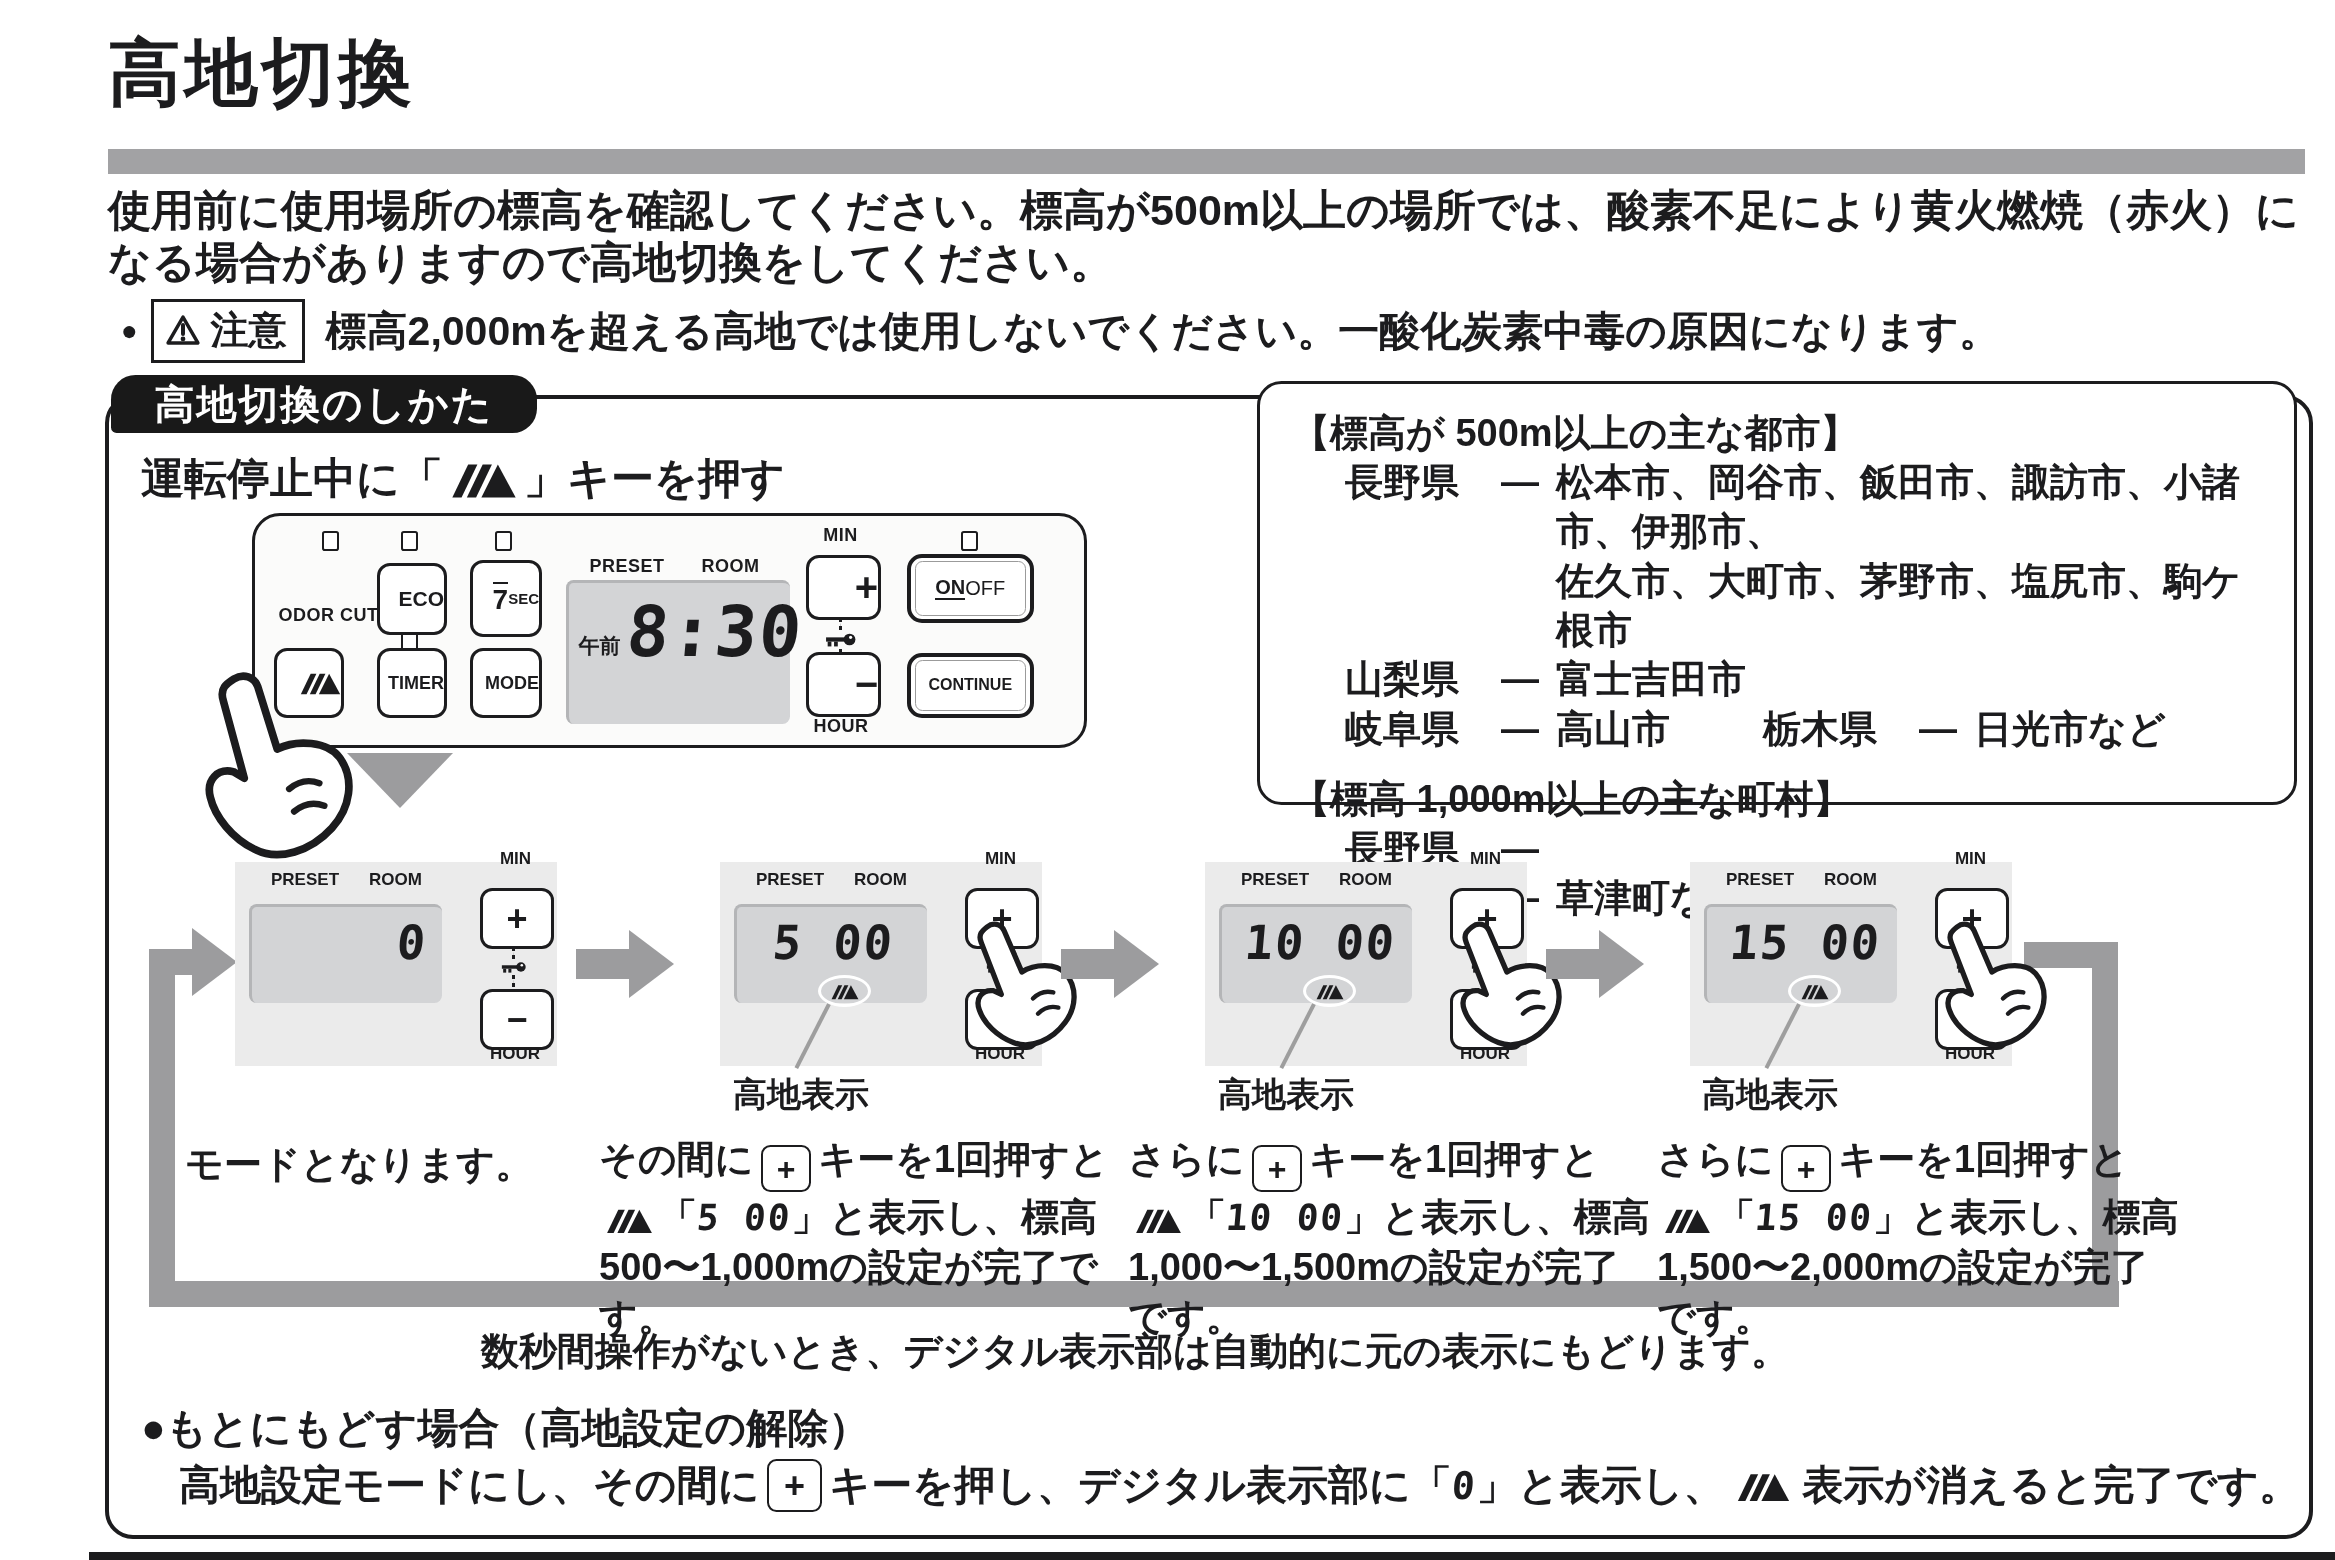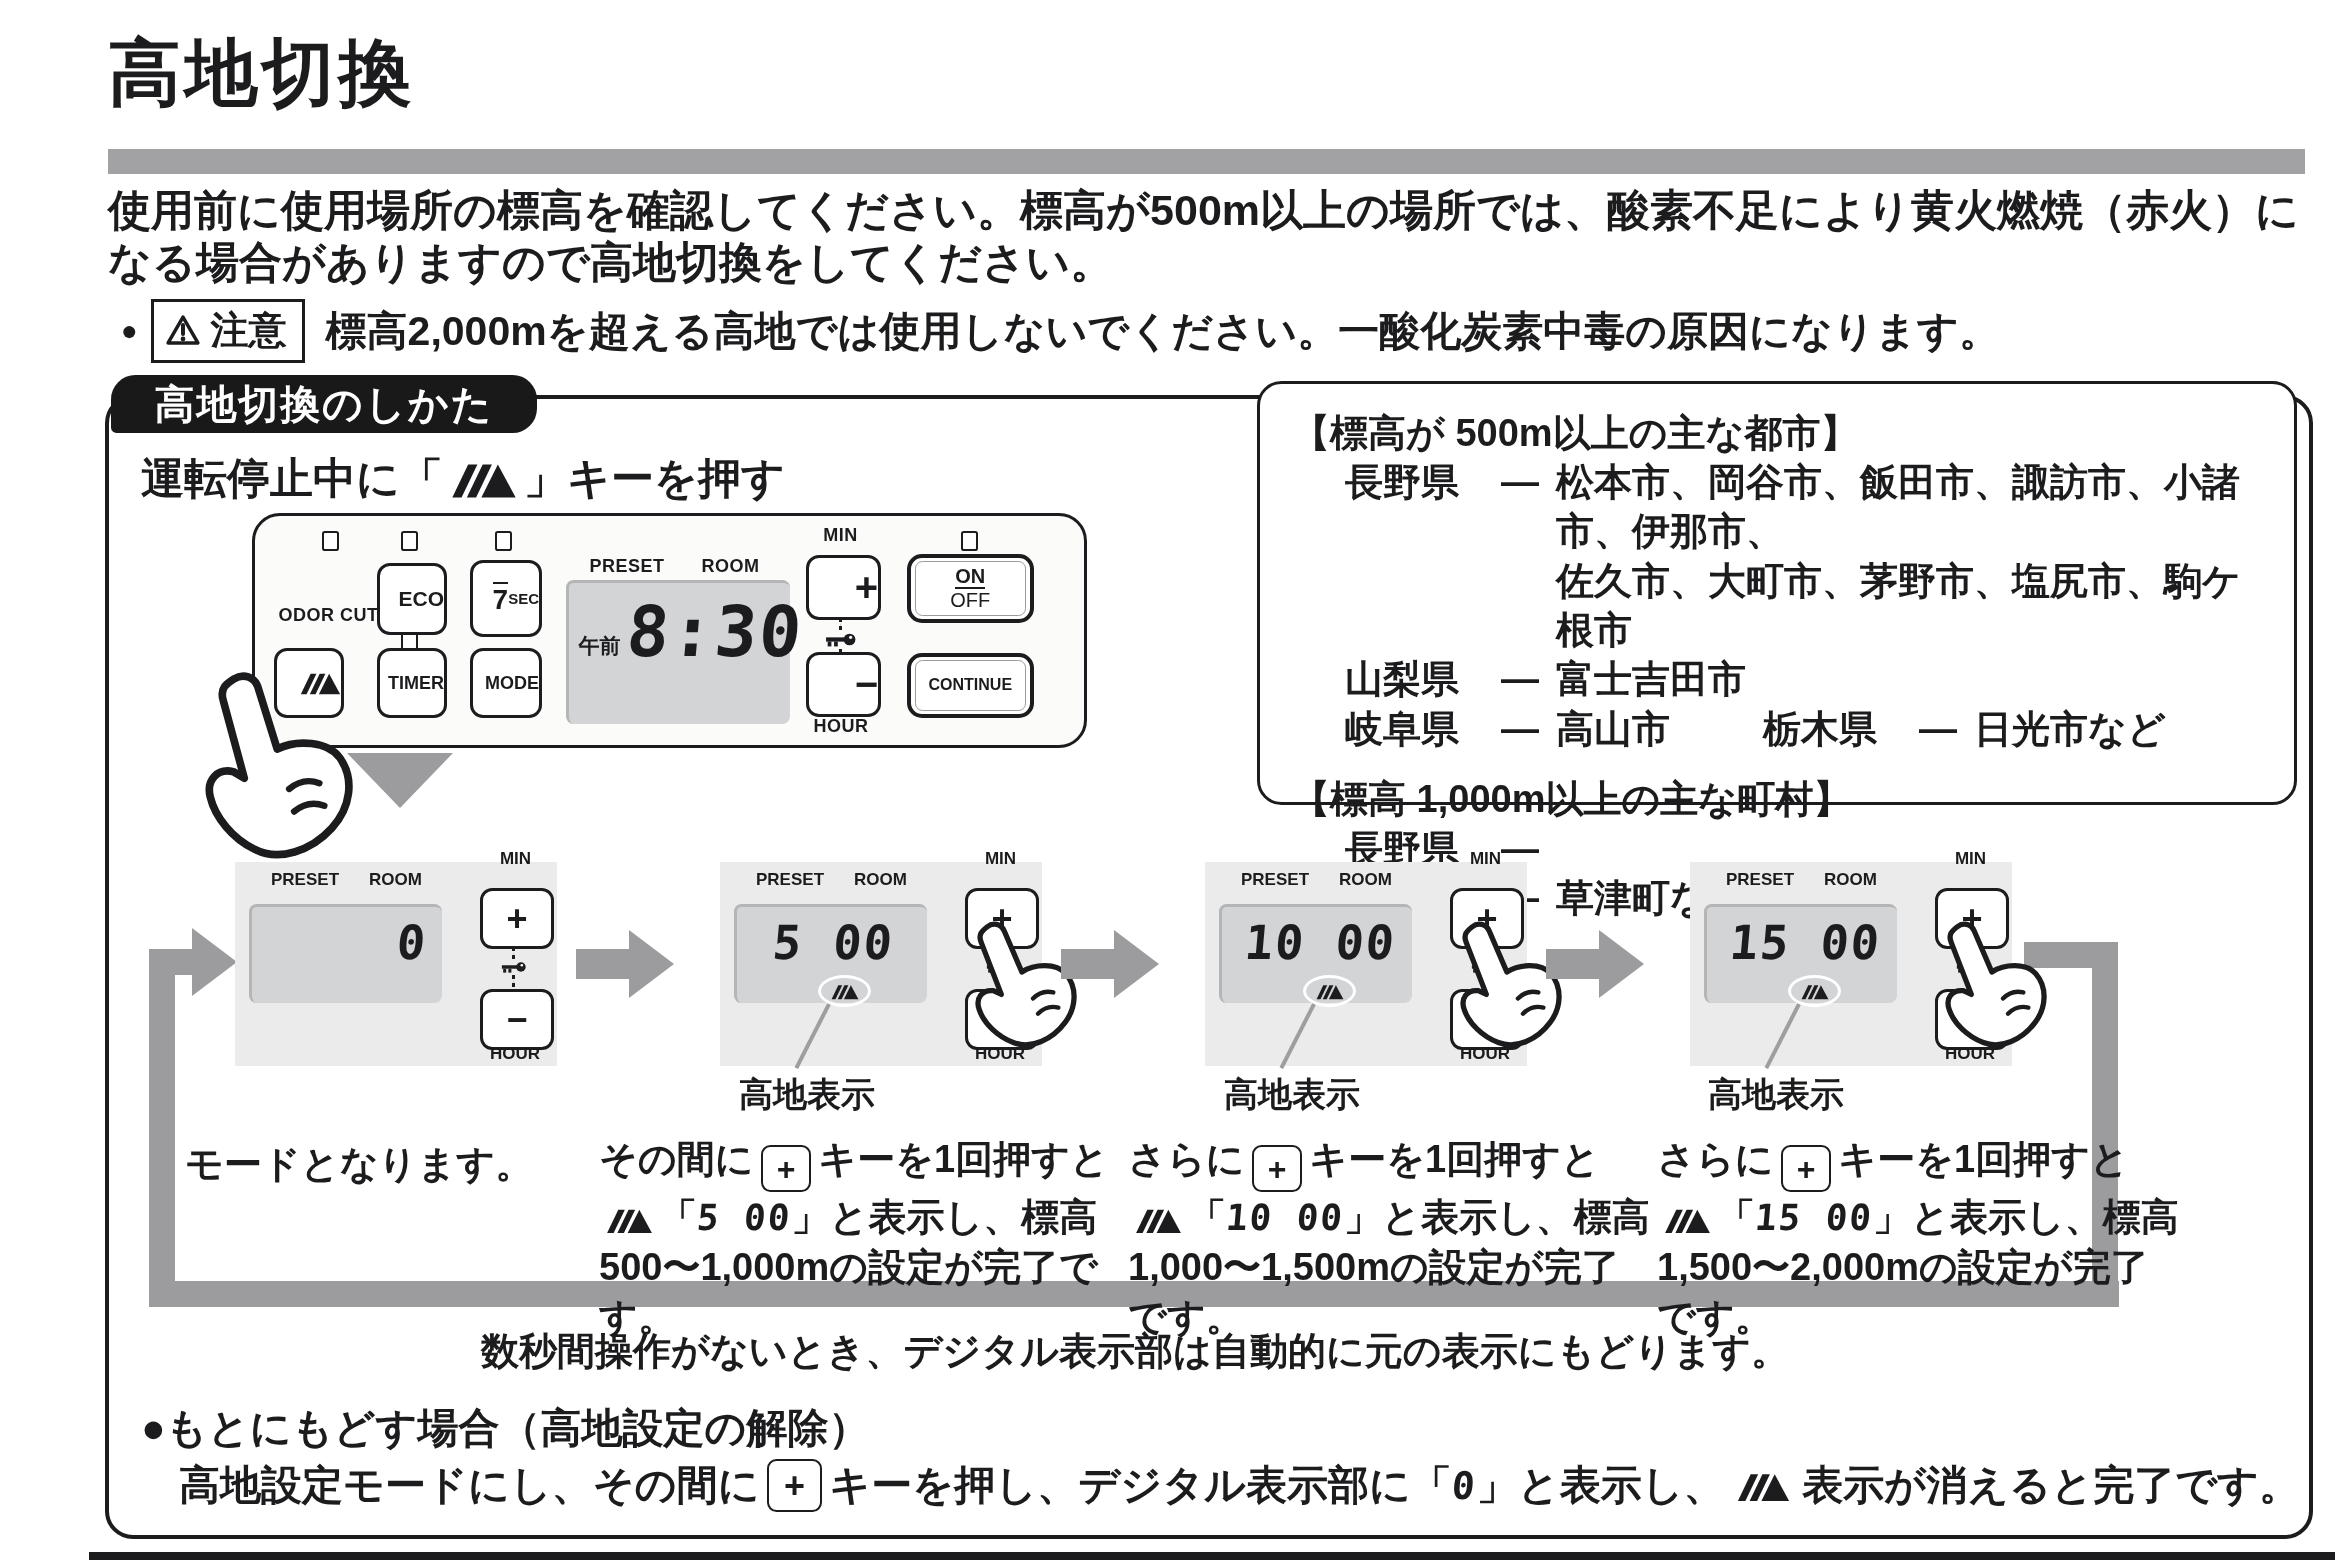--- a/index.html
+++ b/index.html
@@ -33,7 +33,7 @@
   .btn-dbl{border:4.7px solid #1c1c1e;border-radius:15px;background:#fff;display:flex;
        align-items:center;justify-content:center;padding:3.8px;}
   .btn-inner{border:1.9px solid #9b9b9b;border-radius:7.5px;width:100%;height:100%;
-       display:flex;flex-direction:column;align-items:center;justify-content:center;}
+       display:flex;align-items:center;justify-content:center;}
   .lcd{background:#d3d4d6;border-top:3.8px solid #b4b5b7;border-left:3.8px solid #b4b5b7;
        border-radius:7.5px;}
   .dseg{font-family:"DejaVu Sans Mono",monospace;font-weight:700;display:inline-block;

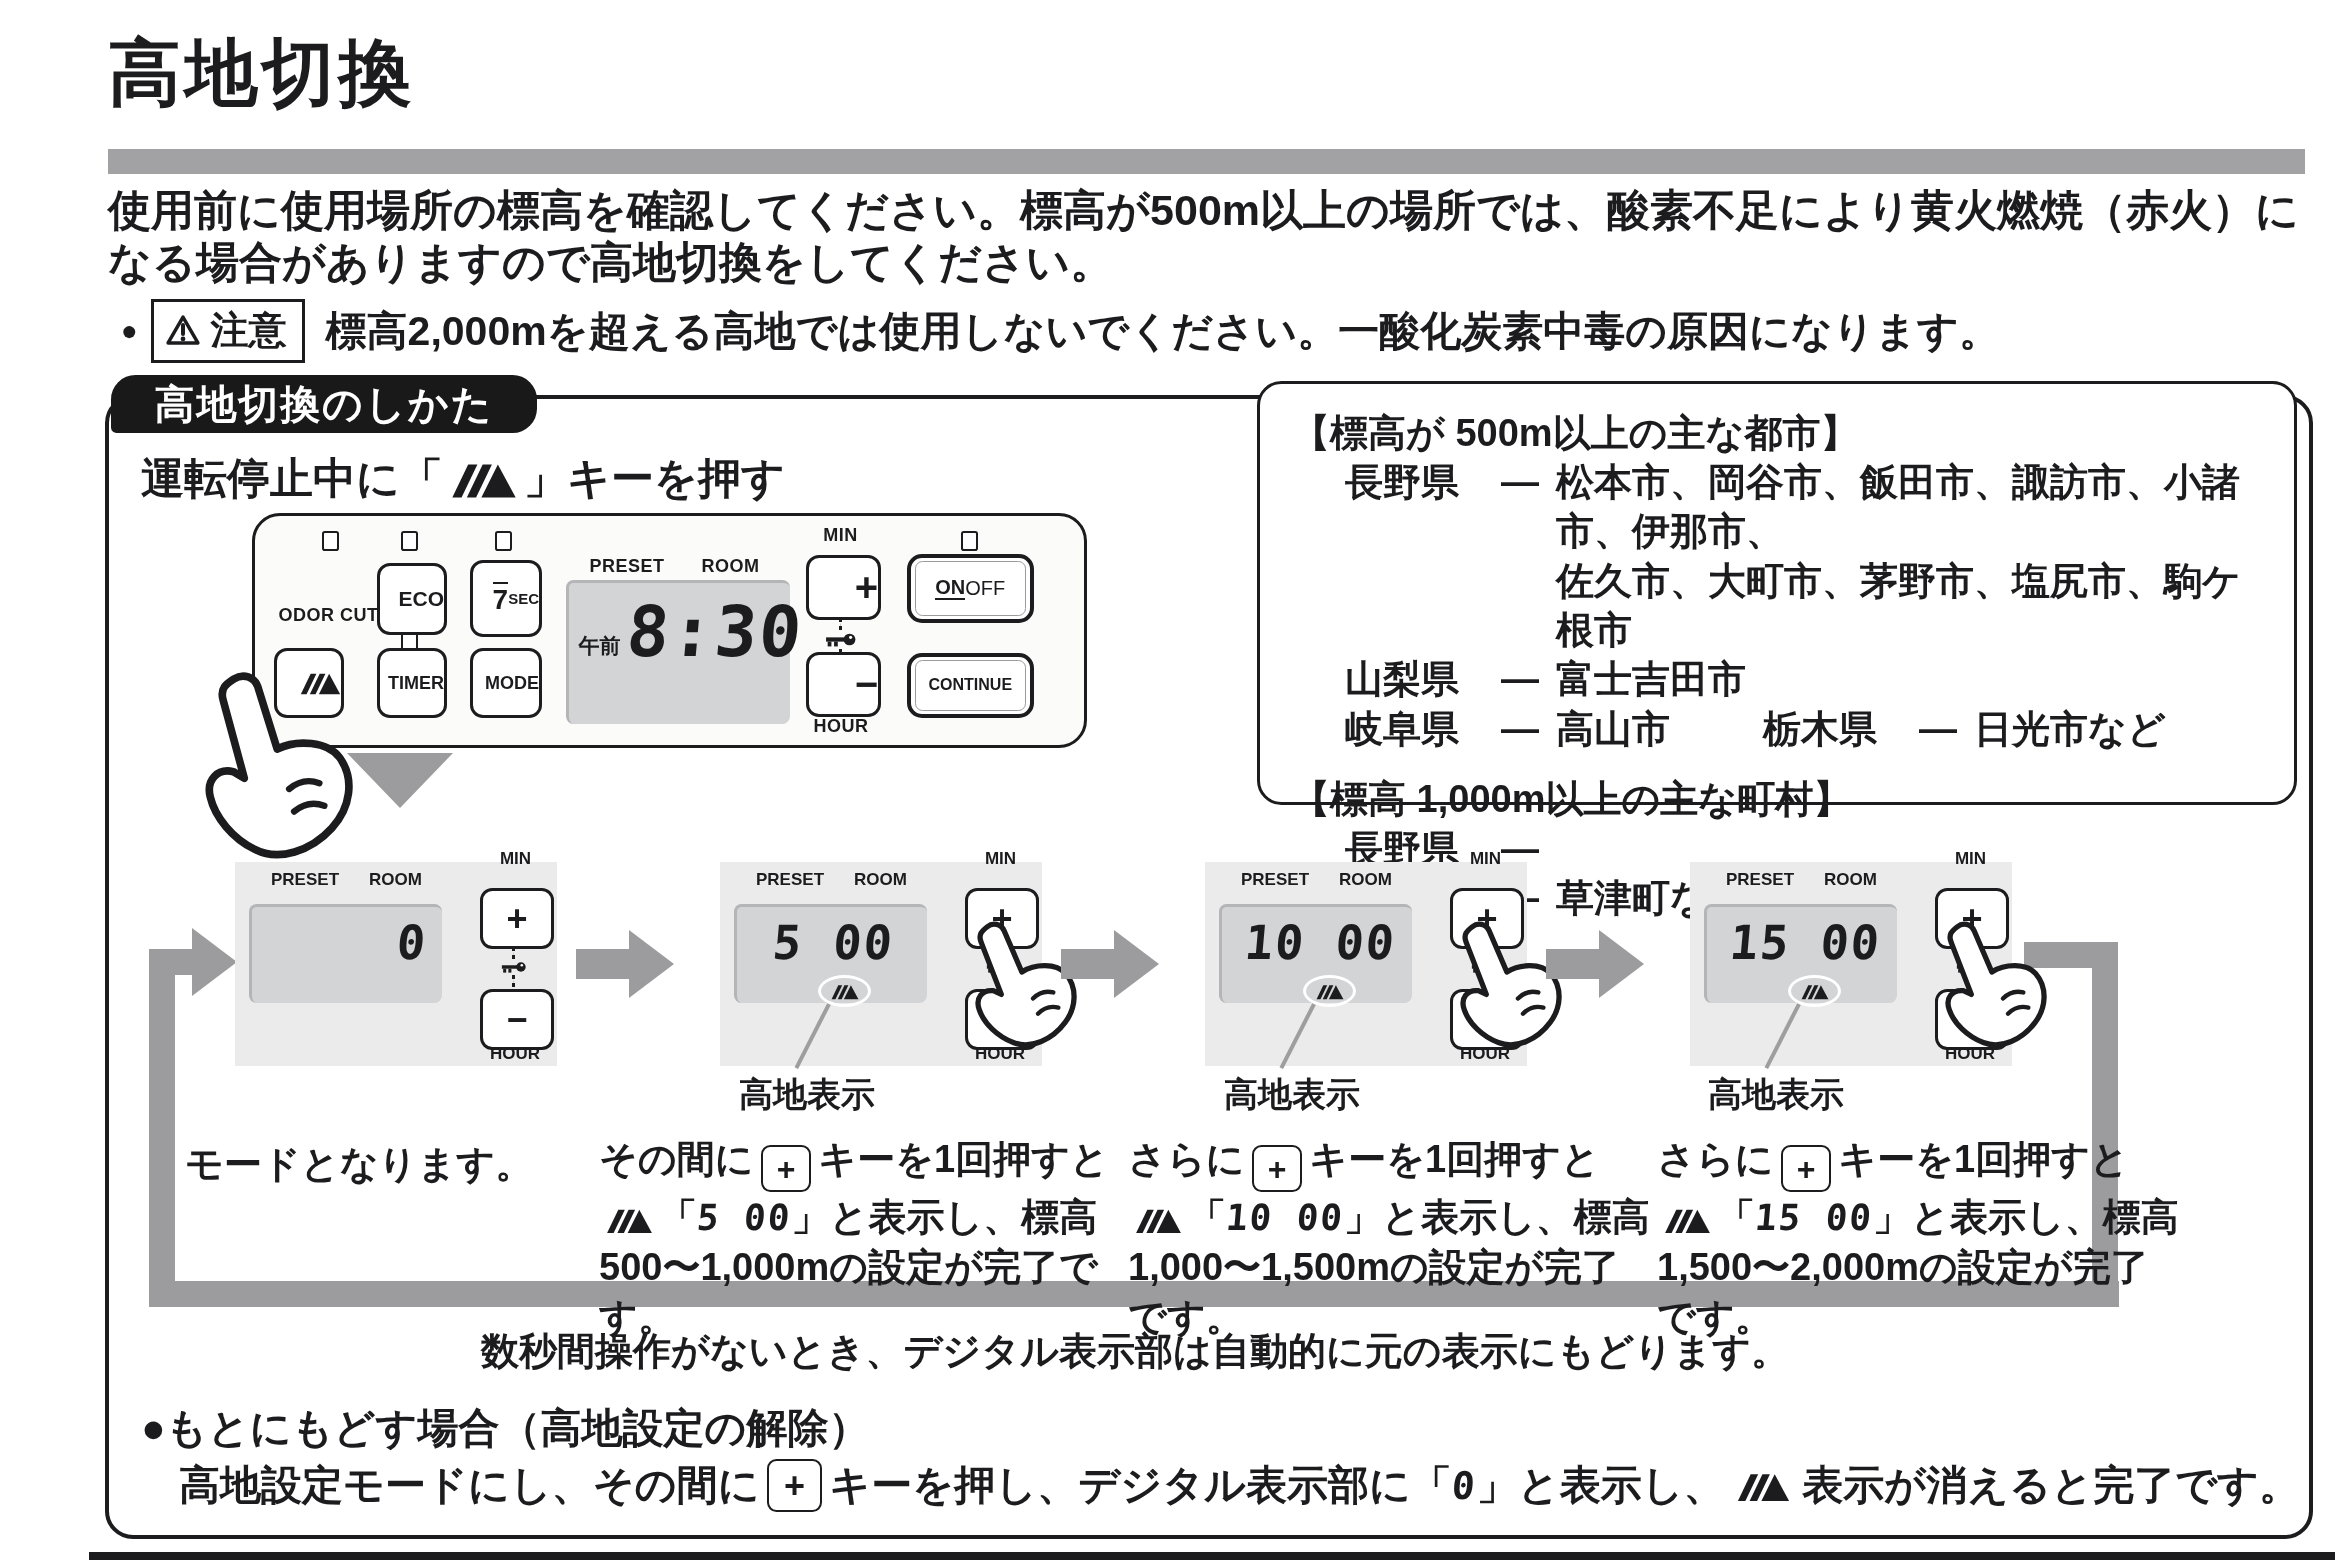--- a/index.html
+++ b/index.html
@@ -62,7 +62,7 @@
             border-radius:50%;display:flex;align-items:center;justify-content:center;}
   .callout-line{position:absolute;width:3.8px;height:72px;background:#9e9e9e;
                 transform:rotate(27deg);transform-origin:top center;}
-  .callout{position:absolute;font-size:34px;font-weight:600;margin-left:6px;}
+  .callout{position:absolute;font-size:34px;font-weight:600;}
   
   .g{background:#9c9c9e;}
   .fa-shaft{position:absolute;height:30px;}

